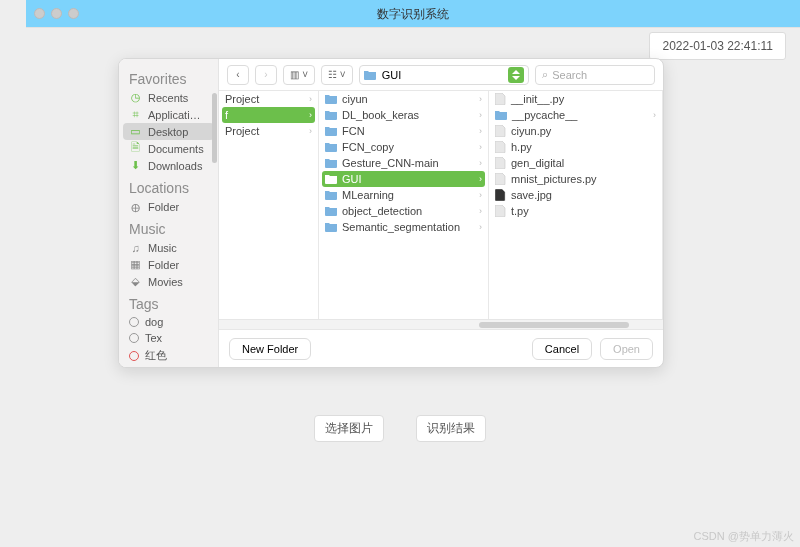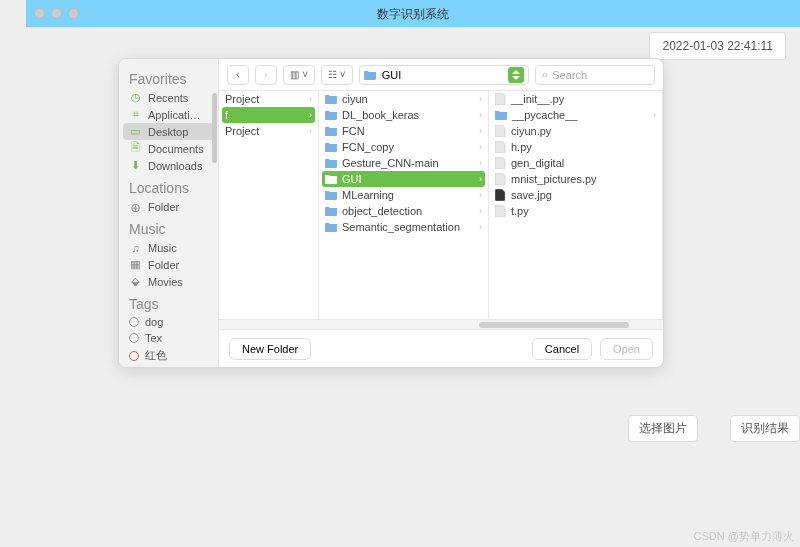--- a/index.html
+++ b/index.html
@@ -8,7 +8,7 @@
   .traffic { position:absolute; left:8px; top:8px; display:flex; gap:6px;}
   .tl { width:11px; height:11px; border-radius:50%; background:#ccc; border:1px solid #bbb;}
   .timestamp { position:absolute; right:14px; top:32px; background:#fff; border:1px solid #dcdcdc; border-radius:3px; padding:6px 12px; font-size:12px; color:#555;}
-  .app-buttons { position:absolute; left:0; right:0; top:415px; display:flex; justify-content:flex-end;gap:32px; }
+  .app-buttons { position:absolute; left:0; right:0; top:415px; display:flex; justify-content:center;gap:32px; }
   .app-btn { background:#fff; border:1px solid #dcdcdc; border-radius:4px; padding:4px 10px; font-size:12px; color:#555;}
   .watermark { position:absolute; right:6px; bottom:3px; font-size:11px; color:#c8c8c8;}
 

